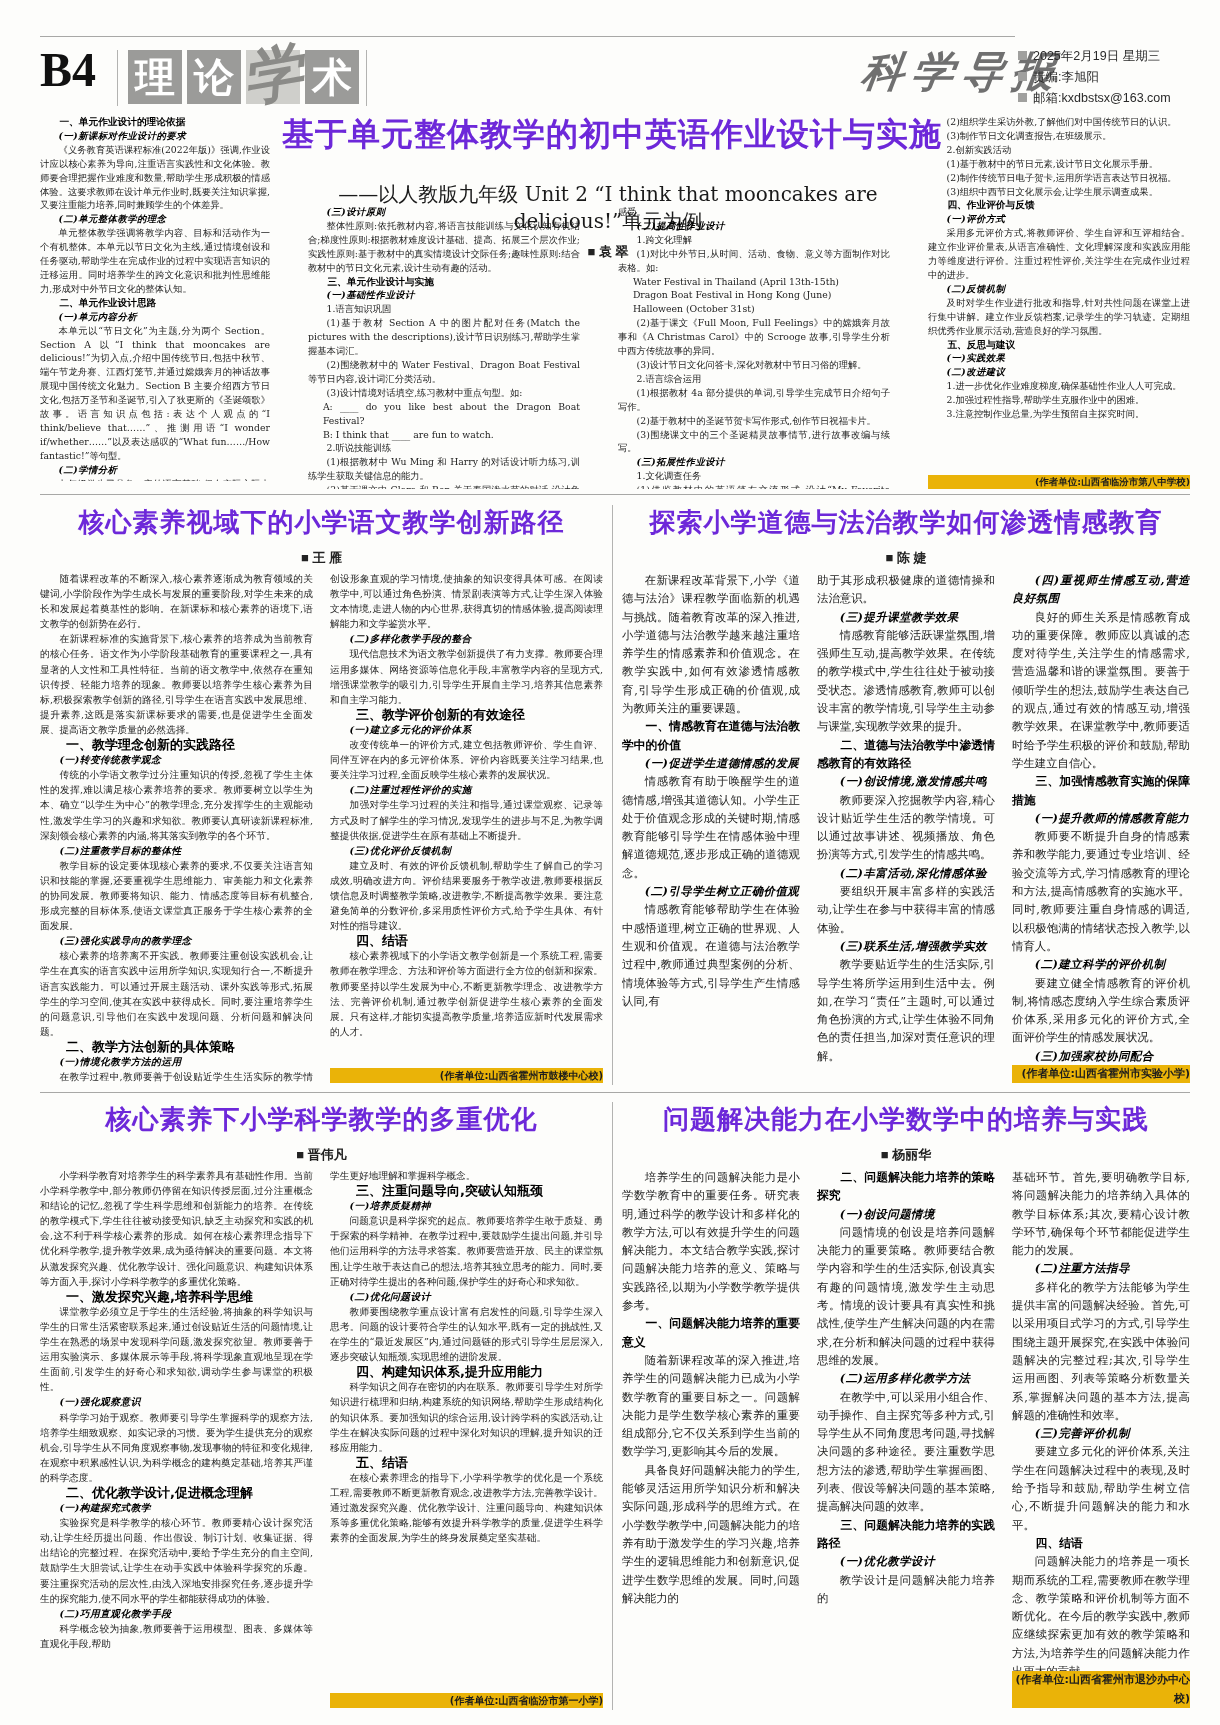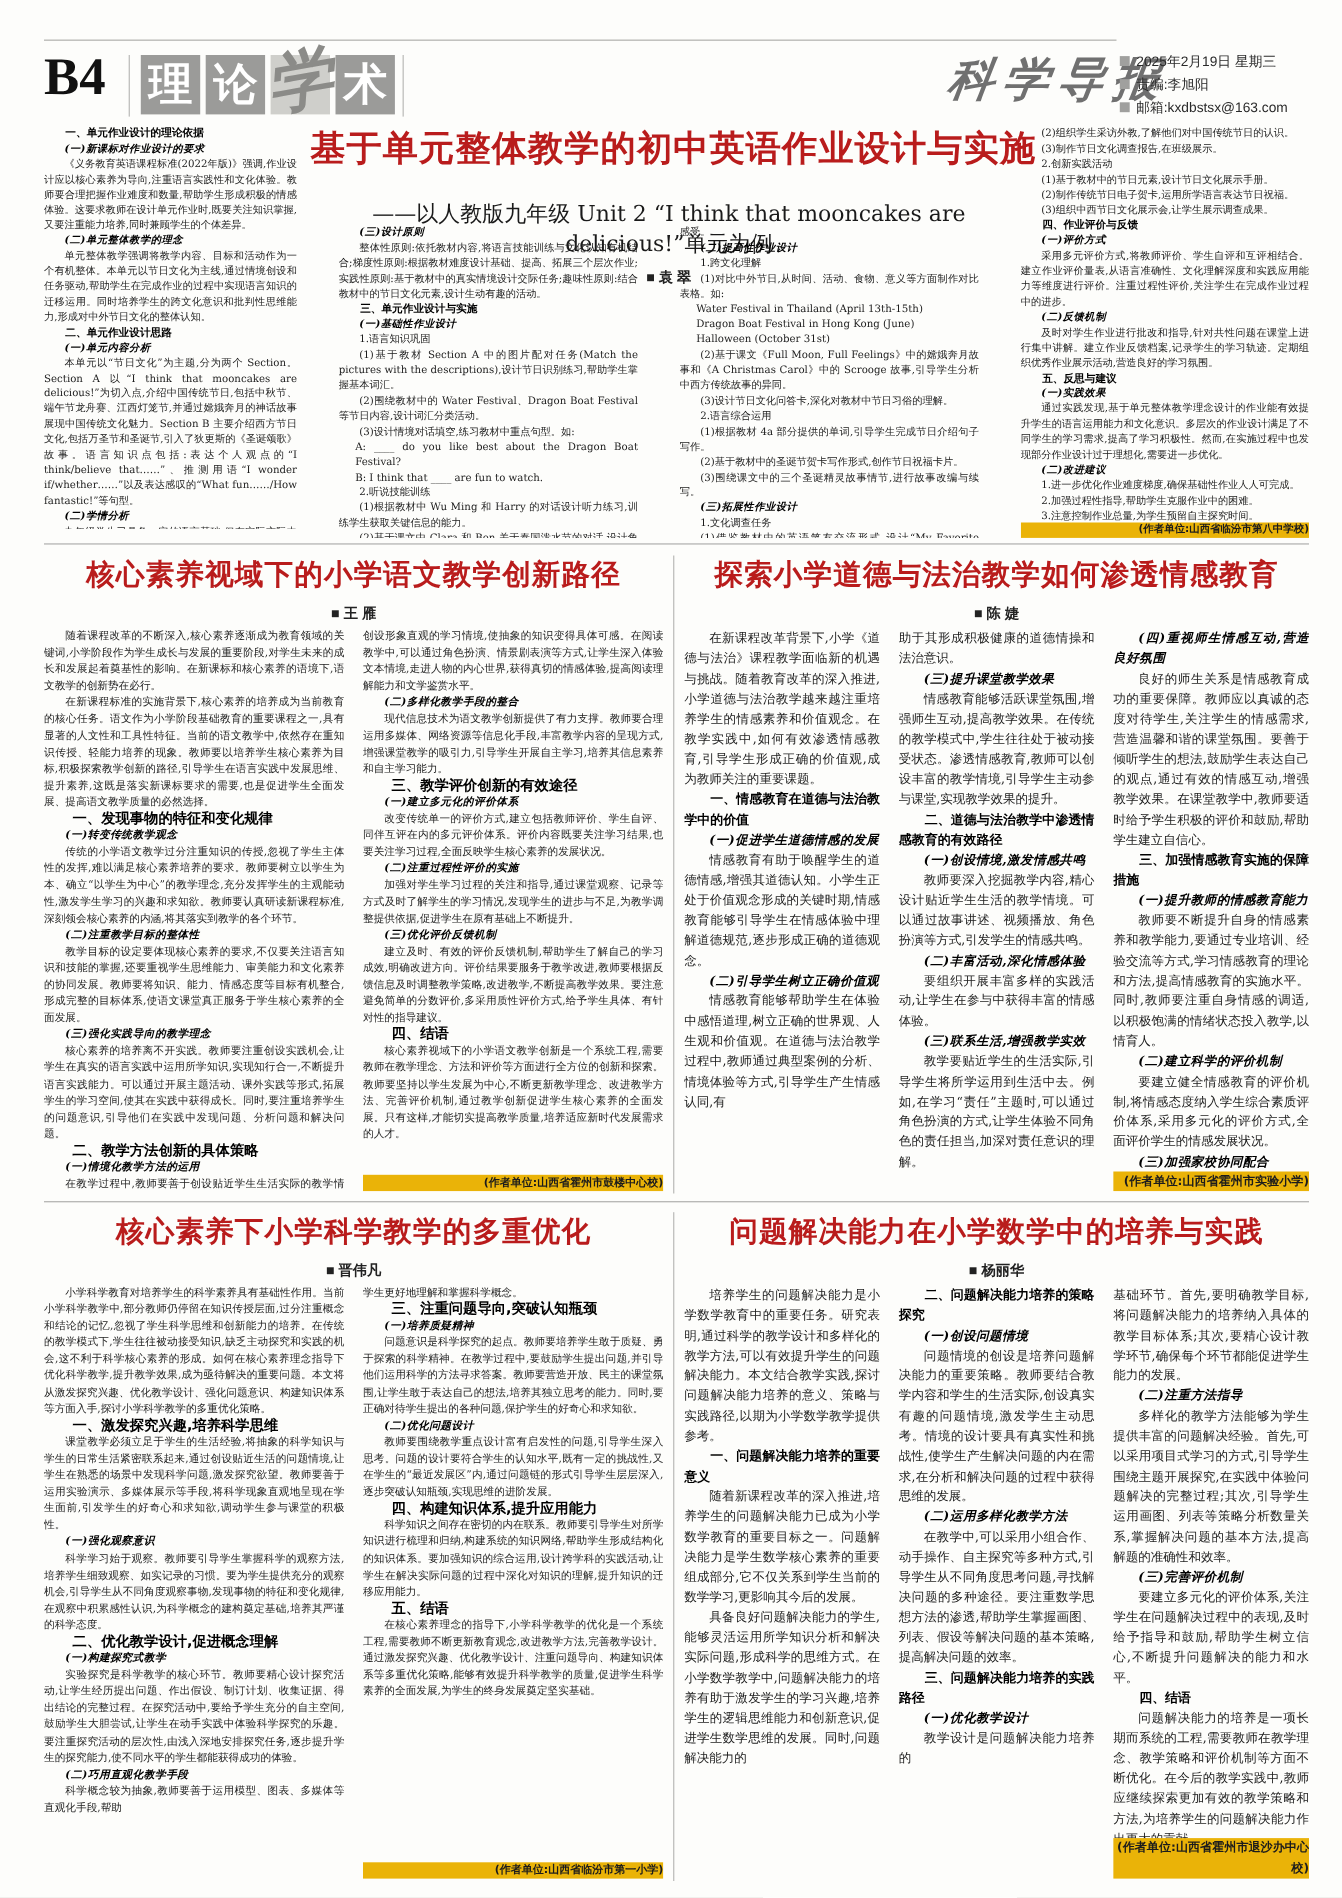--- a/index.html
+++ b/index.html
@@ -25,7 +25,7 @@
   .pubinfo .sq{display:inline-block;width:9px;height:9px;background:#a0a09e;margin-right:6px;}
 
   
-  .a-title{font-family:"DejaVu Sans","Liberation Sans",sans-serif;font-weight:700;color:#b91c1c;
+  .a-title{font-family:"DejaVu Sans","Liberation Sans",sans-serif;font-weight:700;color:#6d28d9;
            text-align:center;white-space:nowrap;}
   .a-sub{font-family:"DejaVu Serif",serif;text-align:center;color:#1a1a1a;}
   .a-author{font-family:"Liberation Sans",sans-serif;font-weight:700;text-align:center;color:#222;}

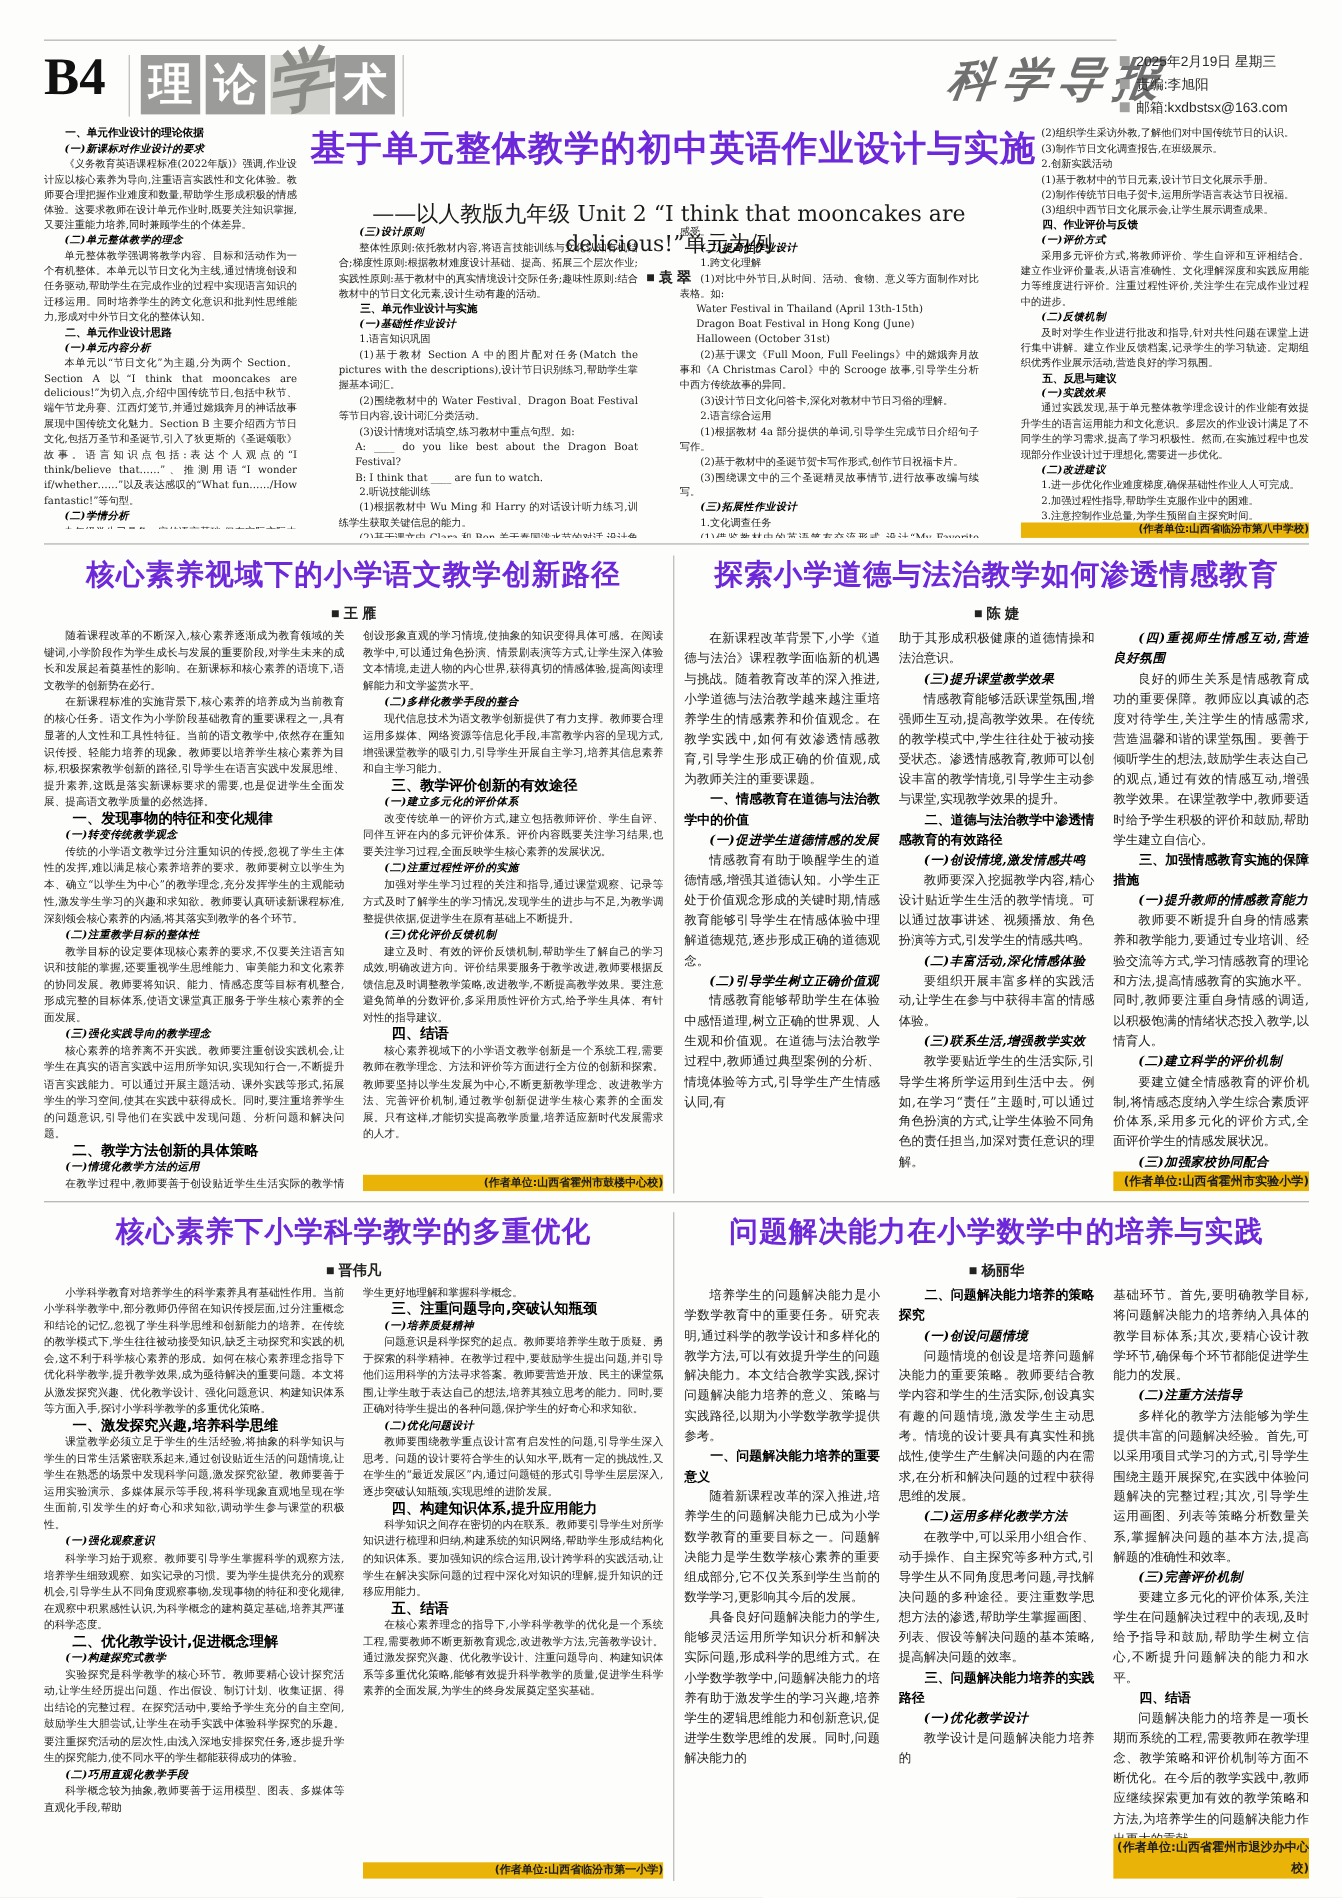--- a/index.html
+++ b/index.html
@@ -147,7 +147,6 @@
         <div class="b-p">及时对学生作业进行批改和指导,针对共性问题在课堂上进行集中讲解。建立作业反馈档案,记录学生的学习轨迹。定期组织优秀作业展示活动,营造良好的学习氛围。</div>
         <div class="b-h">五、反思与建议</div>
         <div class="b-k">(一)实践效果</div>
-        <div class="b-p">通过实践发现,基于单元整体教学理念设计的作业能有效提升学生的语言运用能力和文化意识。多层次的作业设计满足了不同学生的学习需求,提高了学习积极性。然而,在实施过程中也发现部分作业设计过于理想化,需要进一步优化。</div>
         <div class="b-k">(二)改进建议</div>
         <div class="b-p">1.进一步优化作业难度梯度,确保基础性作业人人可完成。</div>
         <div class="b-p">2.加强过程性指导,帮助学生克服作业中的困难。</div>

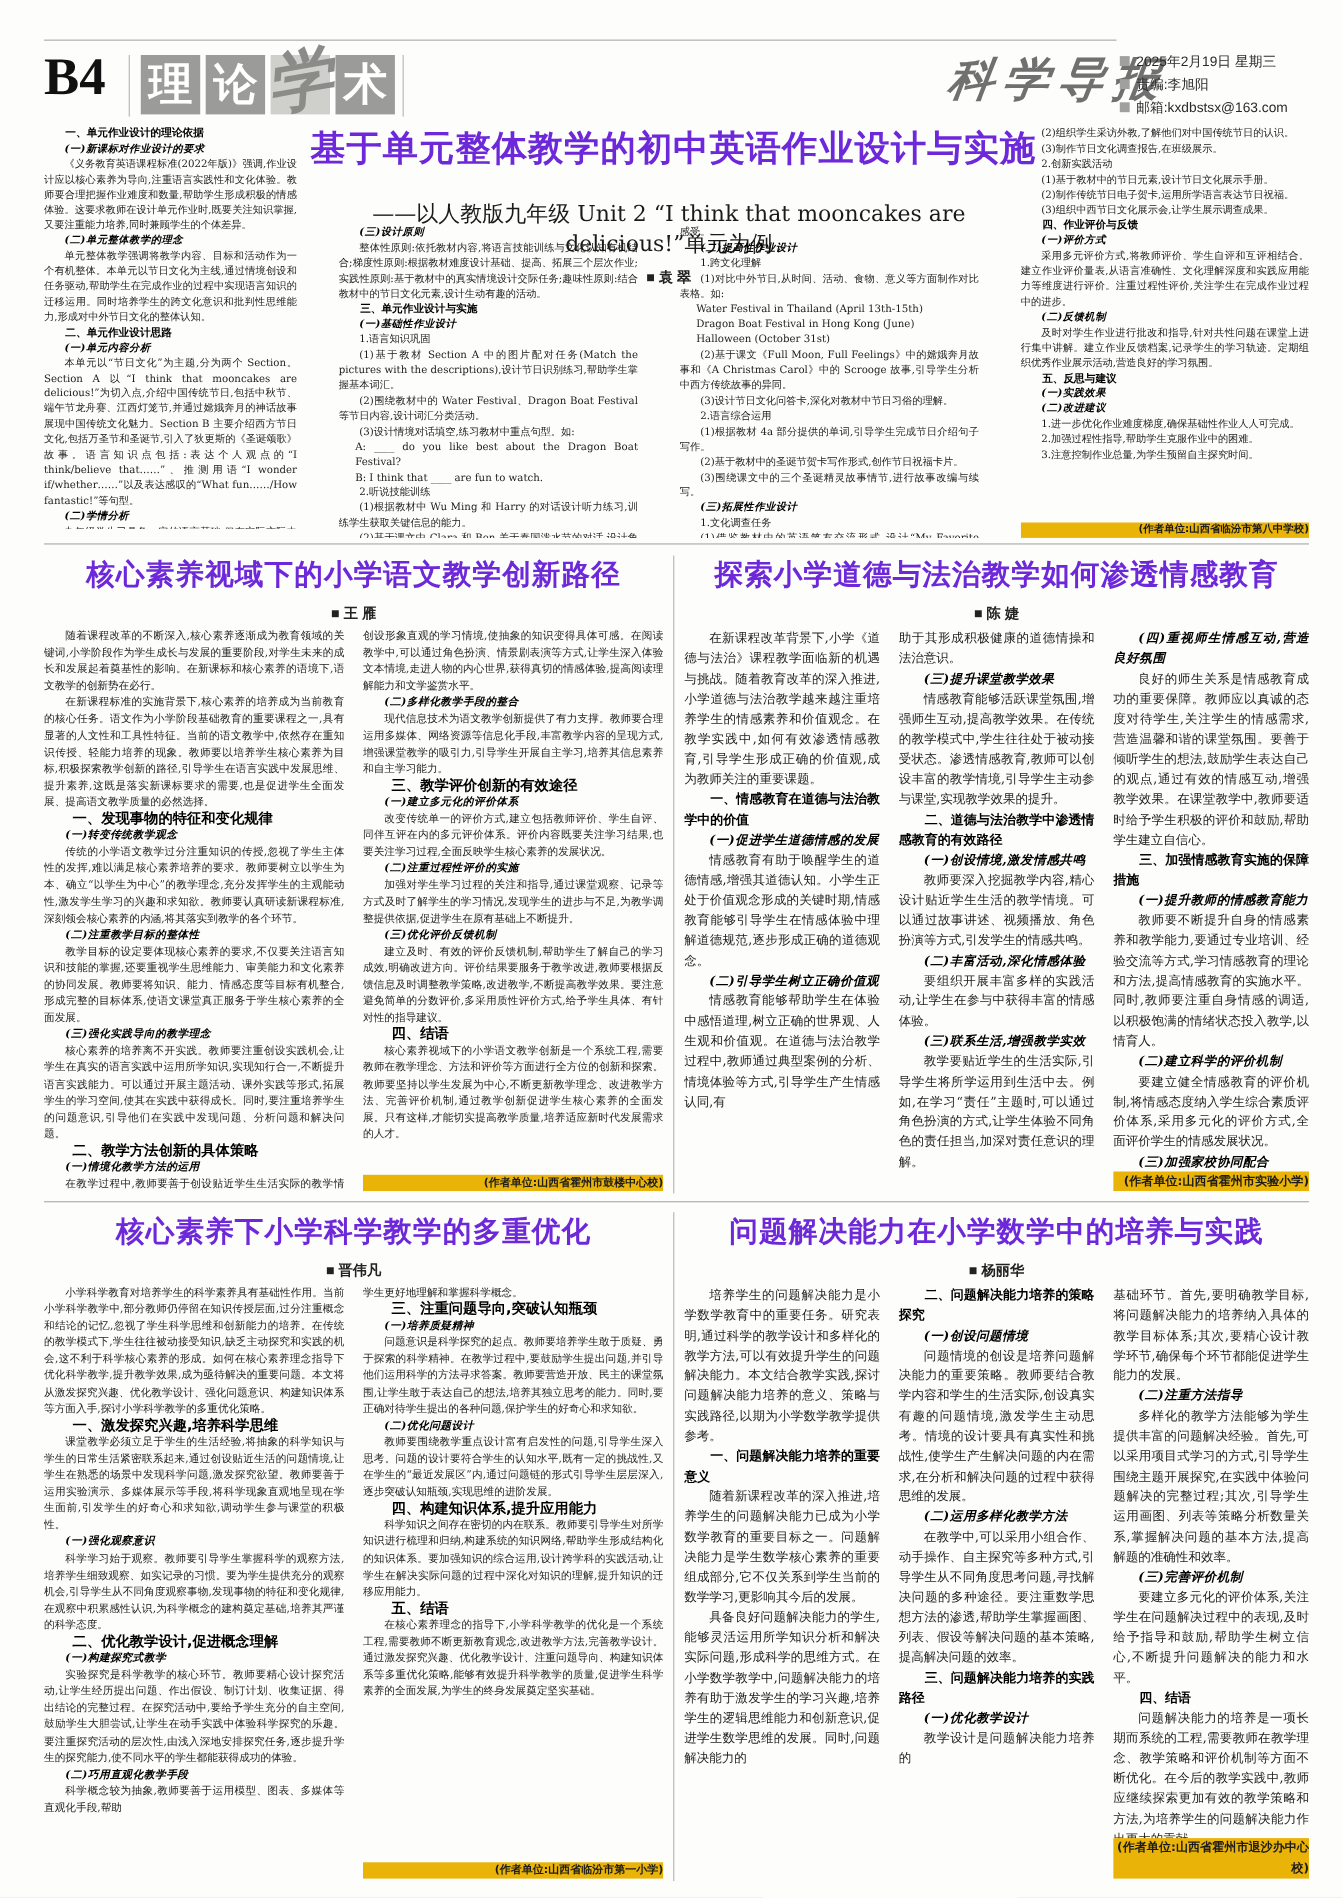--- a/index.html
+++ b/index.html
@@ -163,7 +163,7 @@
     <div class="col" style="left:0;top:66px;height:512px;">
         <div class="b-p">随着课程改革的不断深入,核心素养逐渐成为教育领域的关键词,小学阶段作为学生成长与发展的重要阶段,对学生未来的成长和发展起着奠基性的影响。在新课标和核心素养的语境下,语文教学的创新势在必行。</div>
         <div class="b-p">在新课程标准的实施背景下,核心素养的培养成为当前教育的核心任务。语文作为小学阶段基础教育的重要课程之一,具有显著的人文性和工具性特征。当前的语文教学中,依然存在重知识传授、轻能力培养的现象。教师要以培养学生核心素养为目标,积极探索教学创新的路径,引导学生在语言实践中发展思维、提升素养,这既是落实新课标要求的需要,也是促进学生全面发展、提高语文教学质量的必然选择。</div>
-        <div class="b-h">一、发现事物的特征和变化规律</div>
+        <div class="b-h">一、教学理念创新的实践路径</div>
         <div class="b-k">(一)转变传统教学观念</div>
         <div class="b-p">传统的小学语文教学过分注重知识的传授,忽视了学生主体性的发挥,难以满足核心素养培养的要求。教师要树立以学生为本、确立“以学生为中心”的教学理念,充分发挥学生的主观能动性,激发学生学习的兴趣和求知欲。教师要认真研读新课程标准,深刻领会核心素养的内涵,将其落实到教学的各个环节。</div>
         <div class="b-k">(二)注重教学目标的整体性</div>

